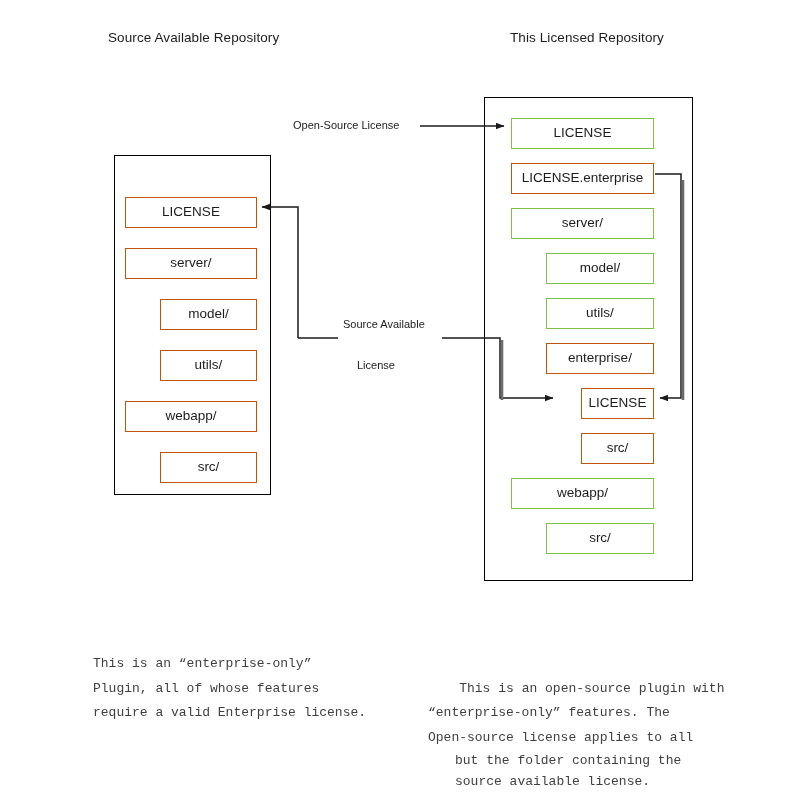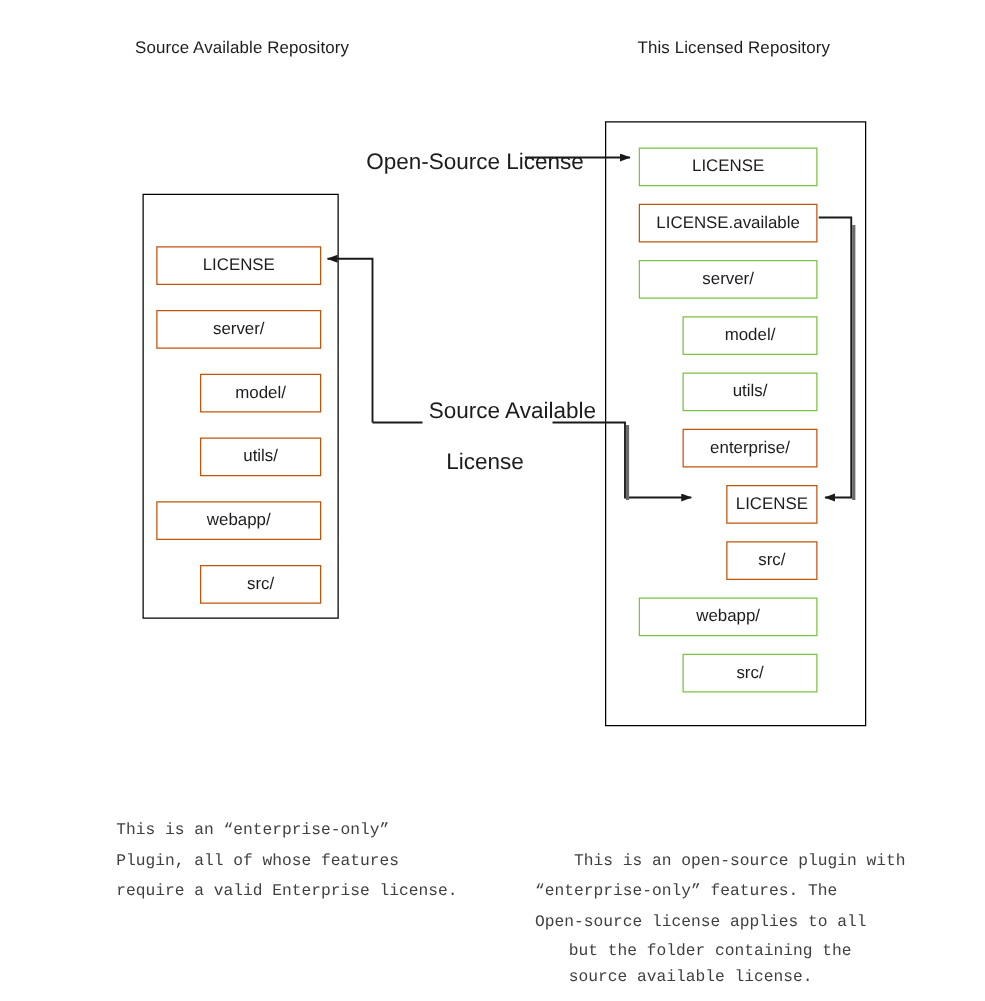--- a/index.html
+++ b/index.html
@@ -60,7 +60,7 @@
 
   .edge-label {
     position: absolute;
-    font-size: 18px;
+    font-size: 11px;
     color: #1c1c1c;
     white-space: nowrap;
   }

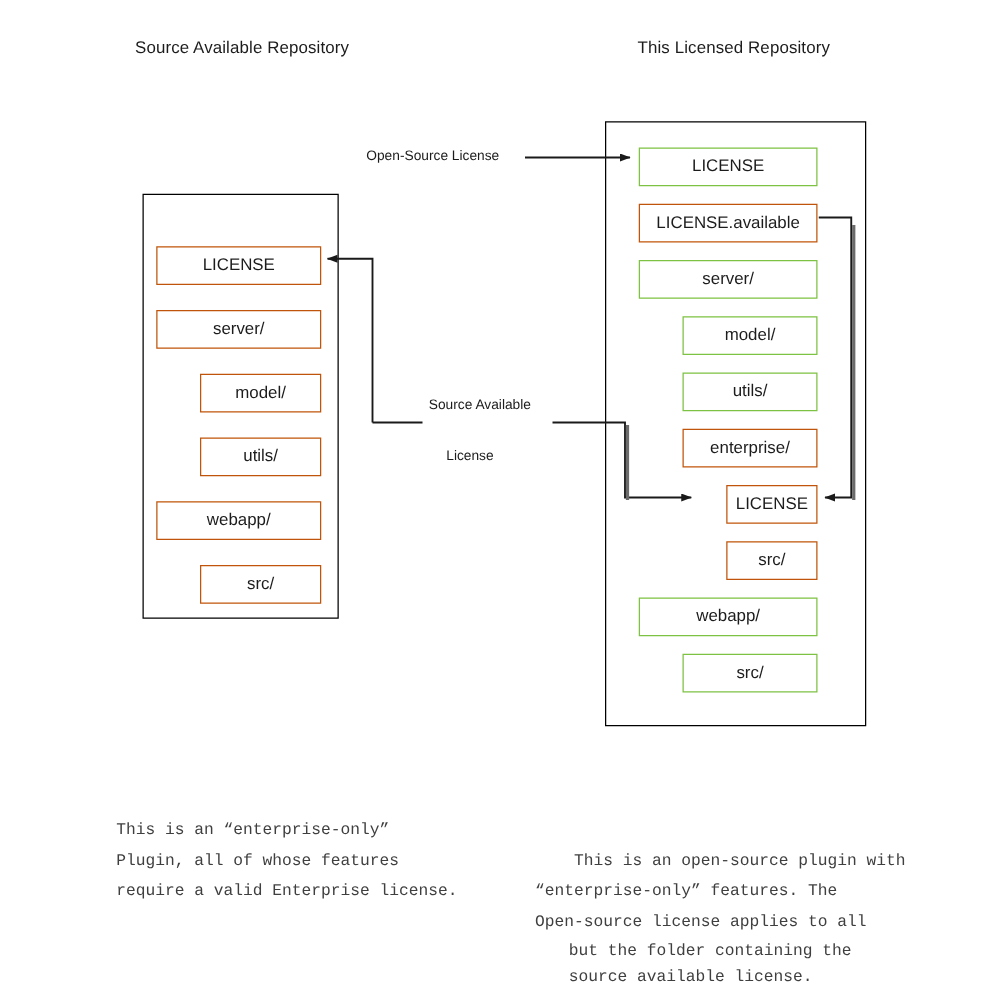--- a/index.html
+++ b/index.html
@@ -108,7 +108,7 @@
     </div>
   <div id="right-items">
       <div class="item green" style="left: 511px; top: 118px; width: 143px;">LICENSE</div>
-      <div class="item orange" style="left: 511px; top: 163px; width: 143px;">LICENSE.available</div>
+      <div class="item orange" style="left: 511px; top: 163px; width: 143px;">LICENSE.enterprise</div>
       <div class="item green" style="left: 511px; top: 208px; width: 143px;">server/</div>
       <div class="item green" style="left: 546px; top: 253px; width: 108px;">model/</div>
       <div class="item green" style="left: 546px; top: 298px; width: 108px;">utils/</div>

